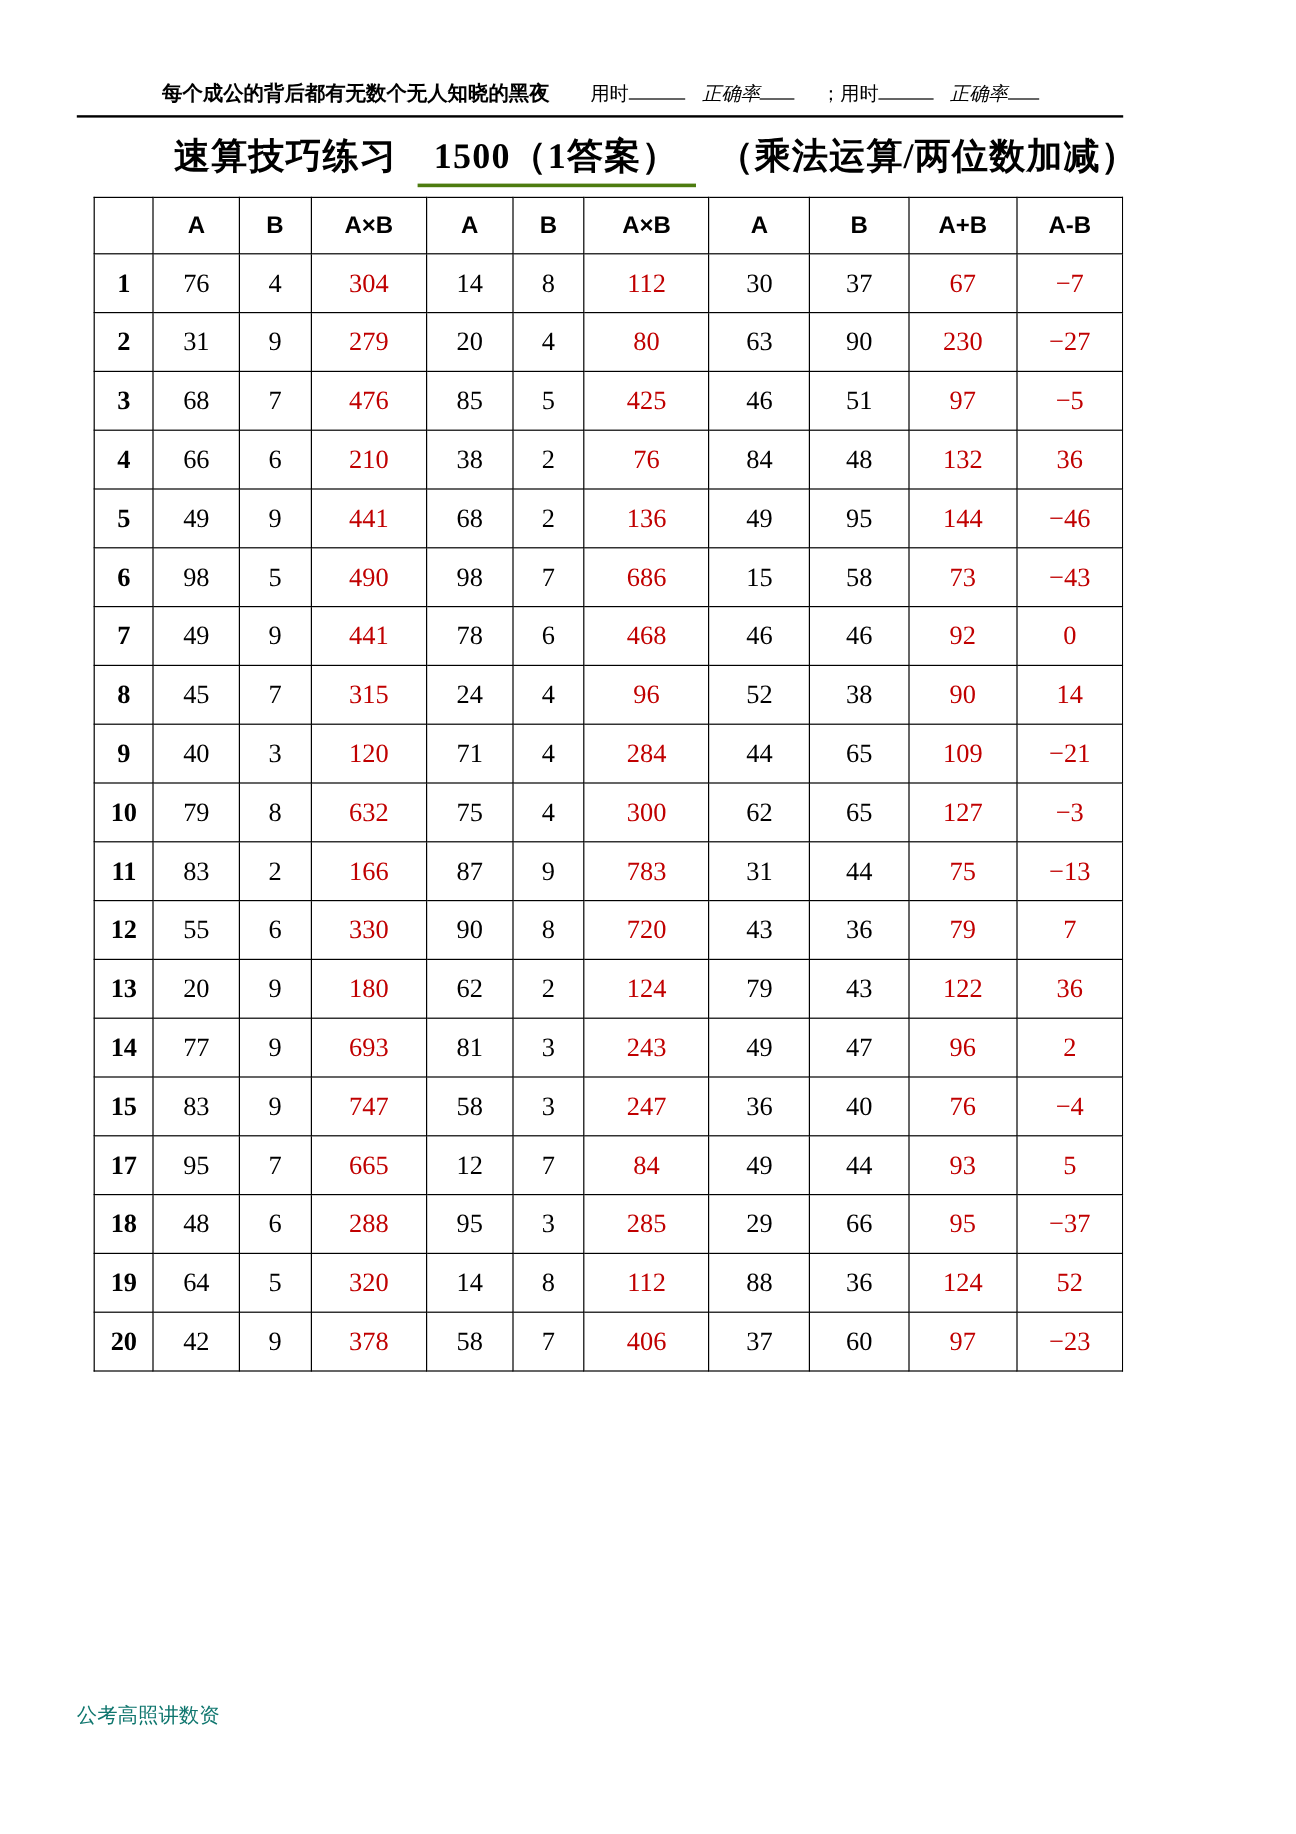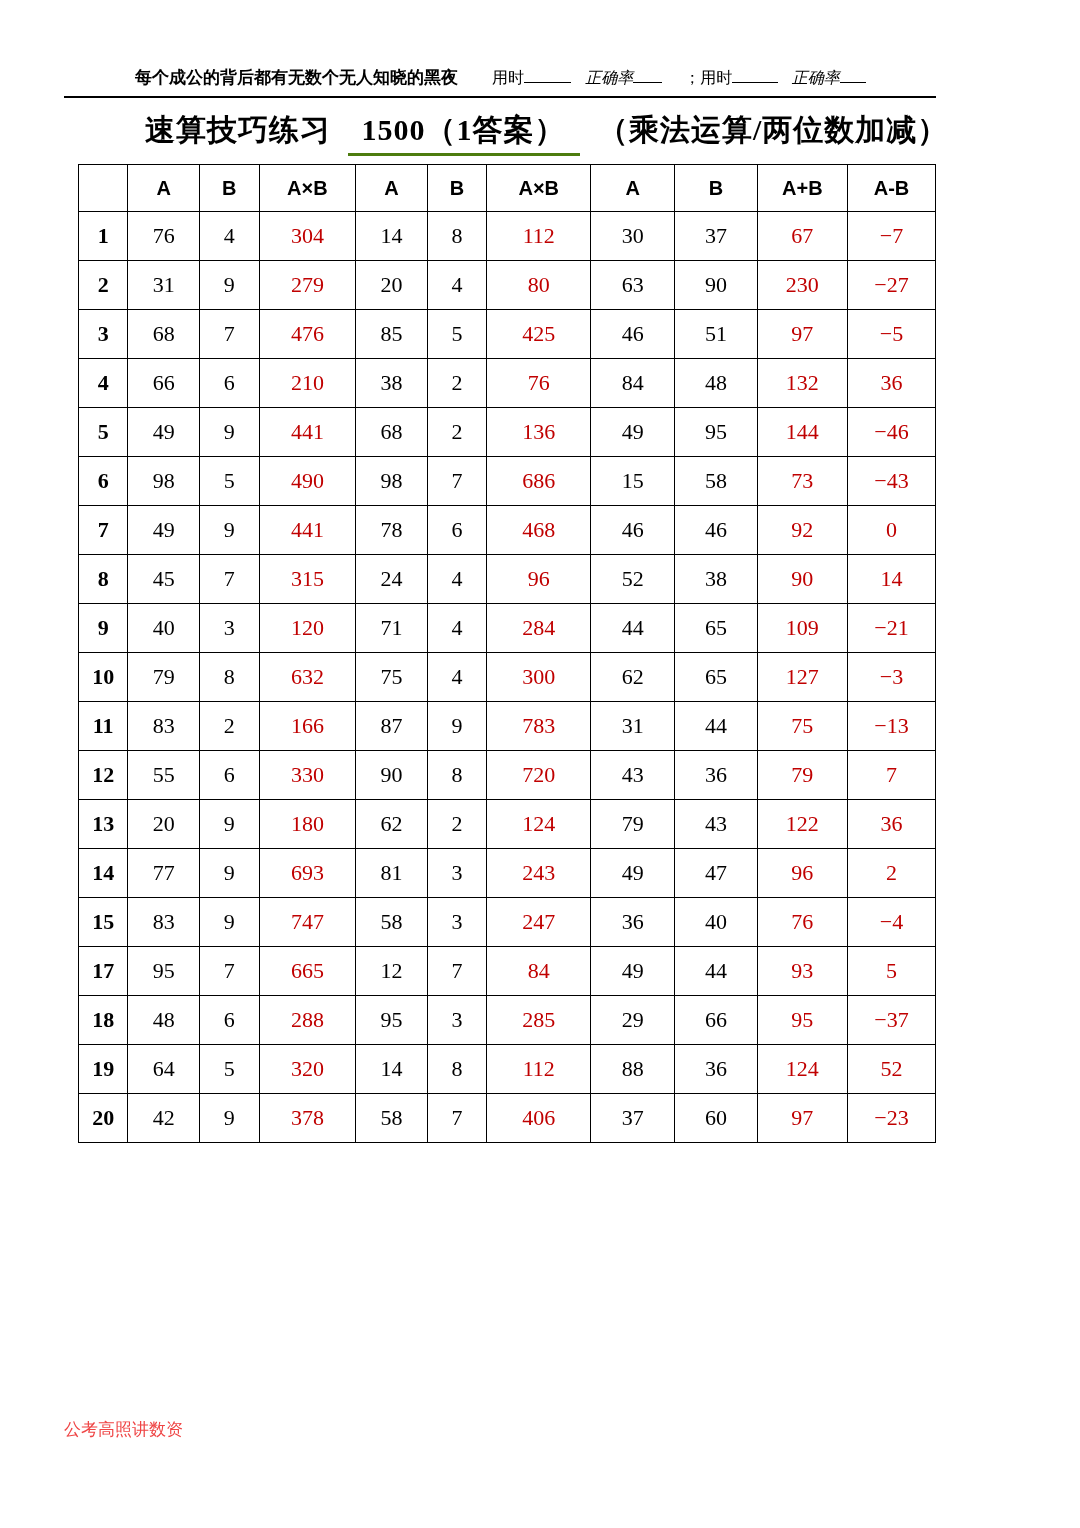--- a/index.html
+++ b/index.html
@@ -121,7 +121,7 @@
     left: 64px;
     top: 1418px;
     font-size: 17px;
-    color: #ef4444;
+    color: #0f766e;
     font-family: "Liberation Sans", sans-serif;
   }
 </style>

